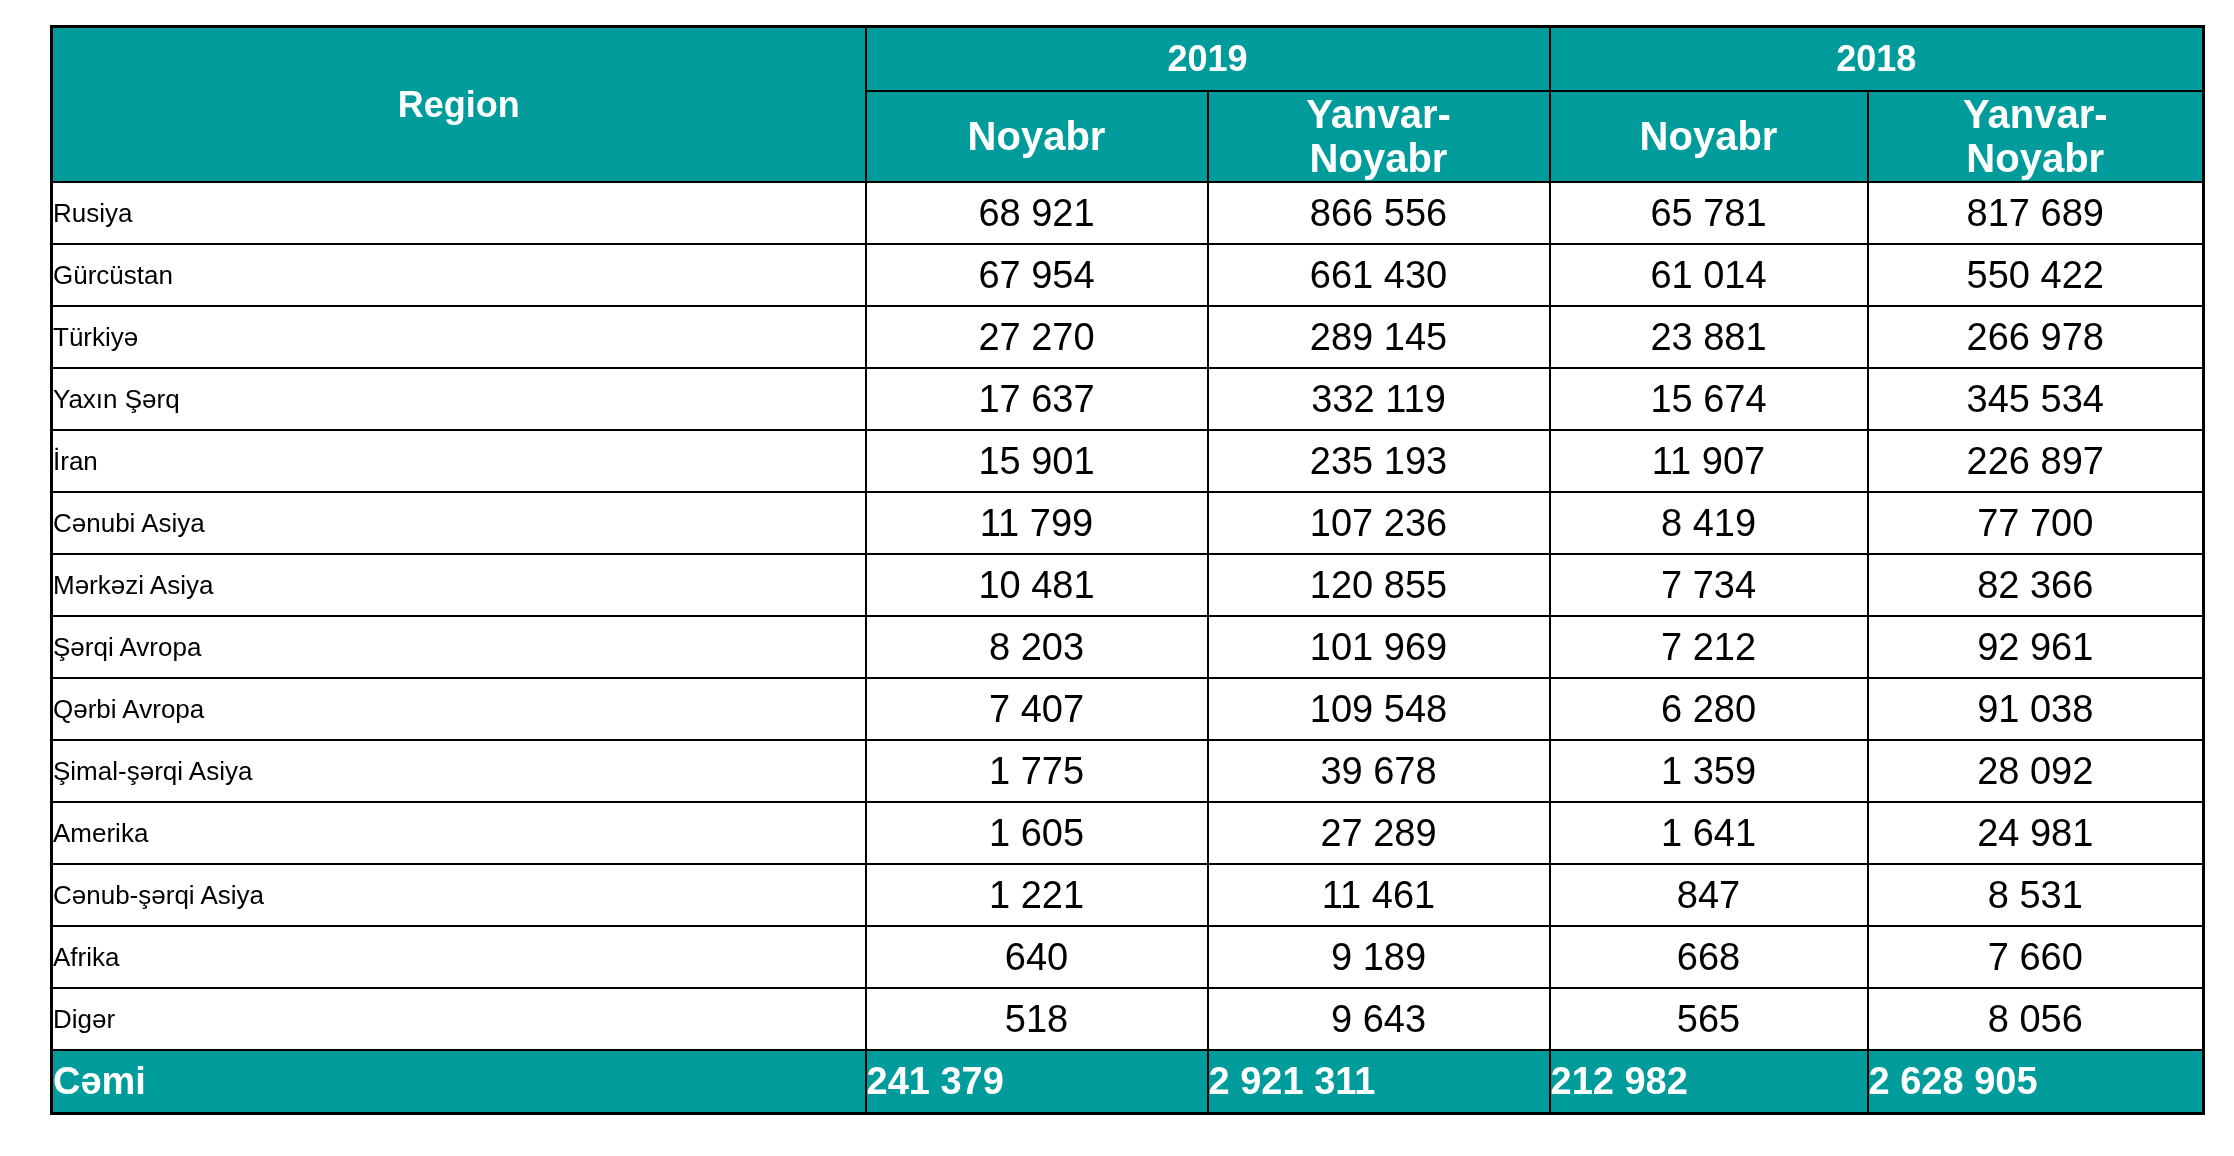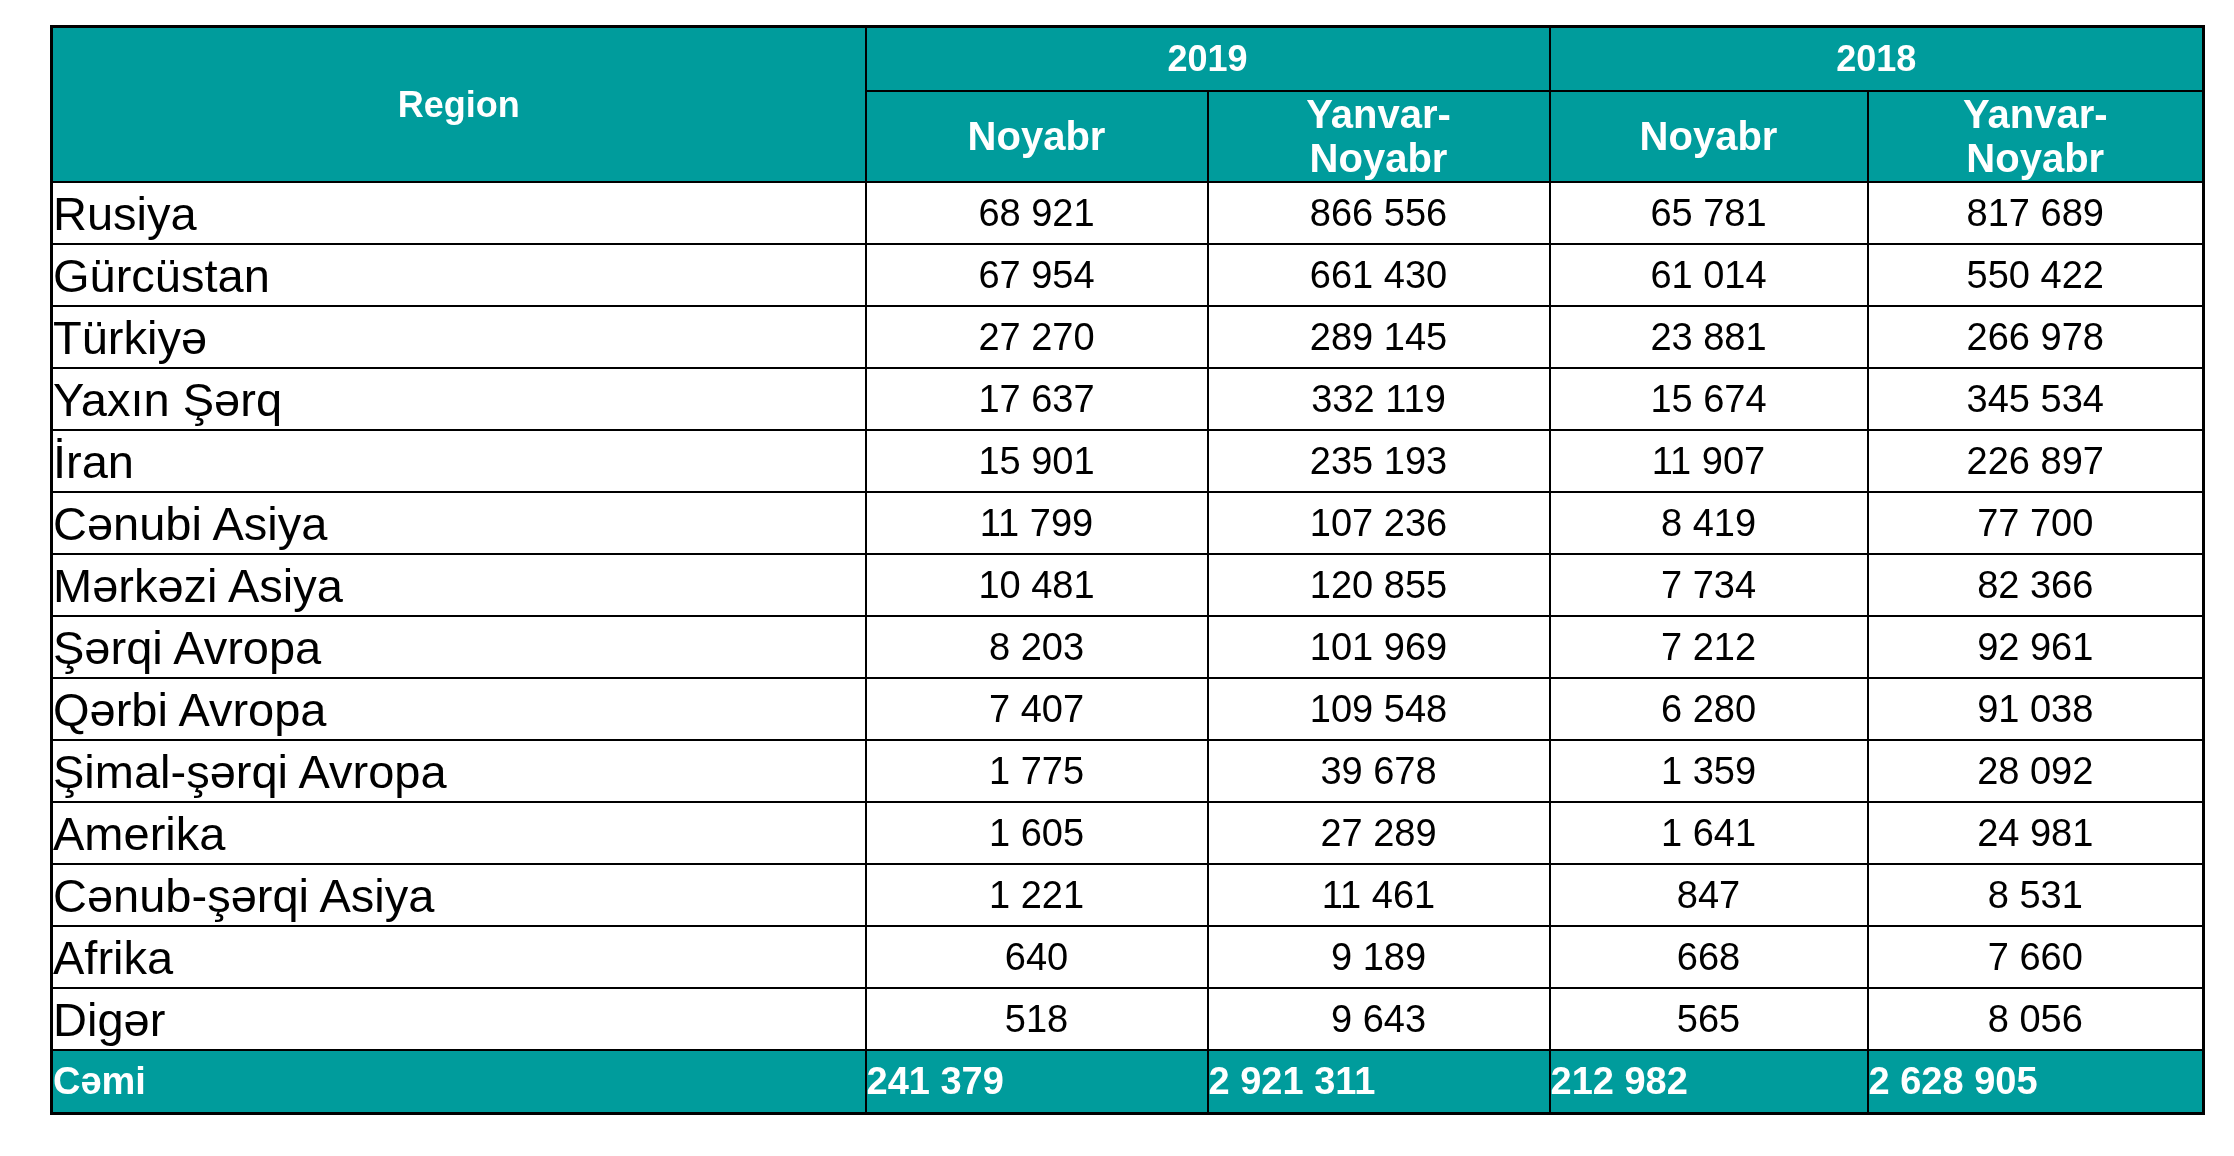--- a/index.html
+++ b/index.html
@@ -41,7 +41,7 @@
   
   tbody tr.data-row { height: 62px; }
   td.region-cell {
-    font-size: 47px;
+    font-size: 26px;
     color: #000000;
     text-align: left;
     padding-left: 24px;

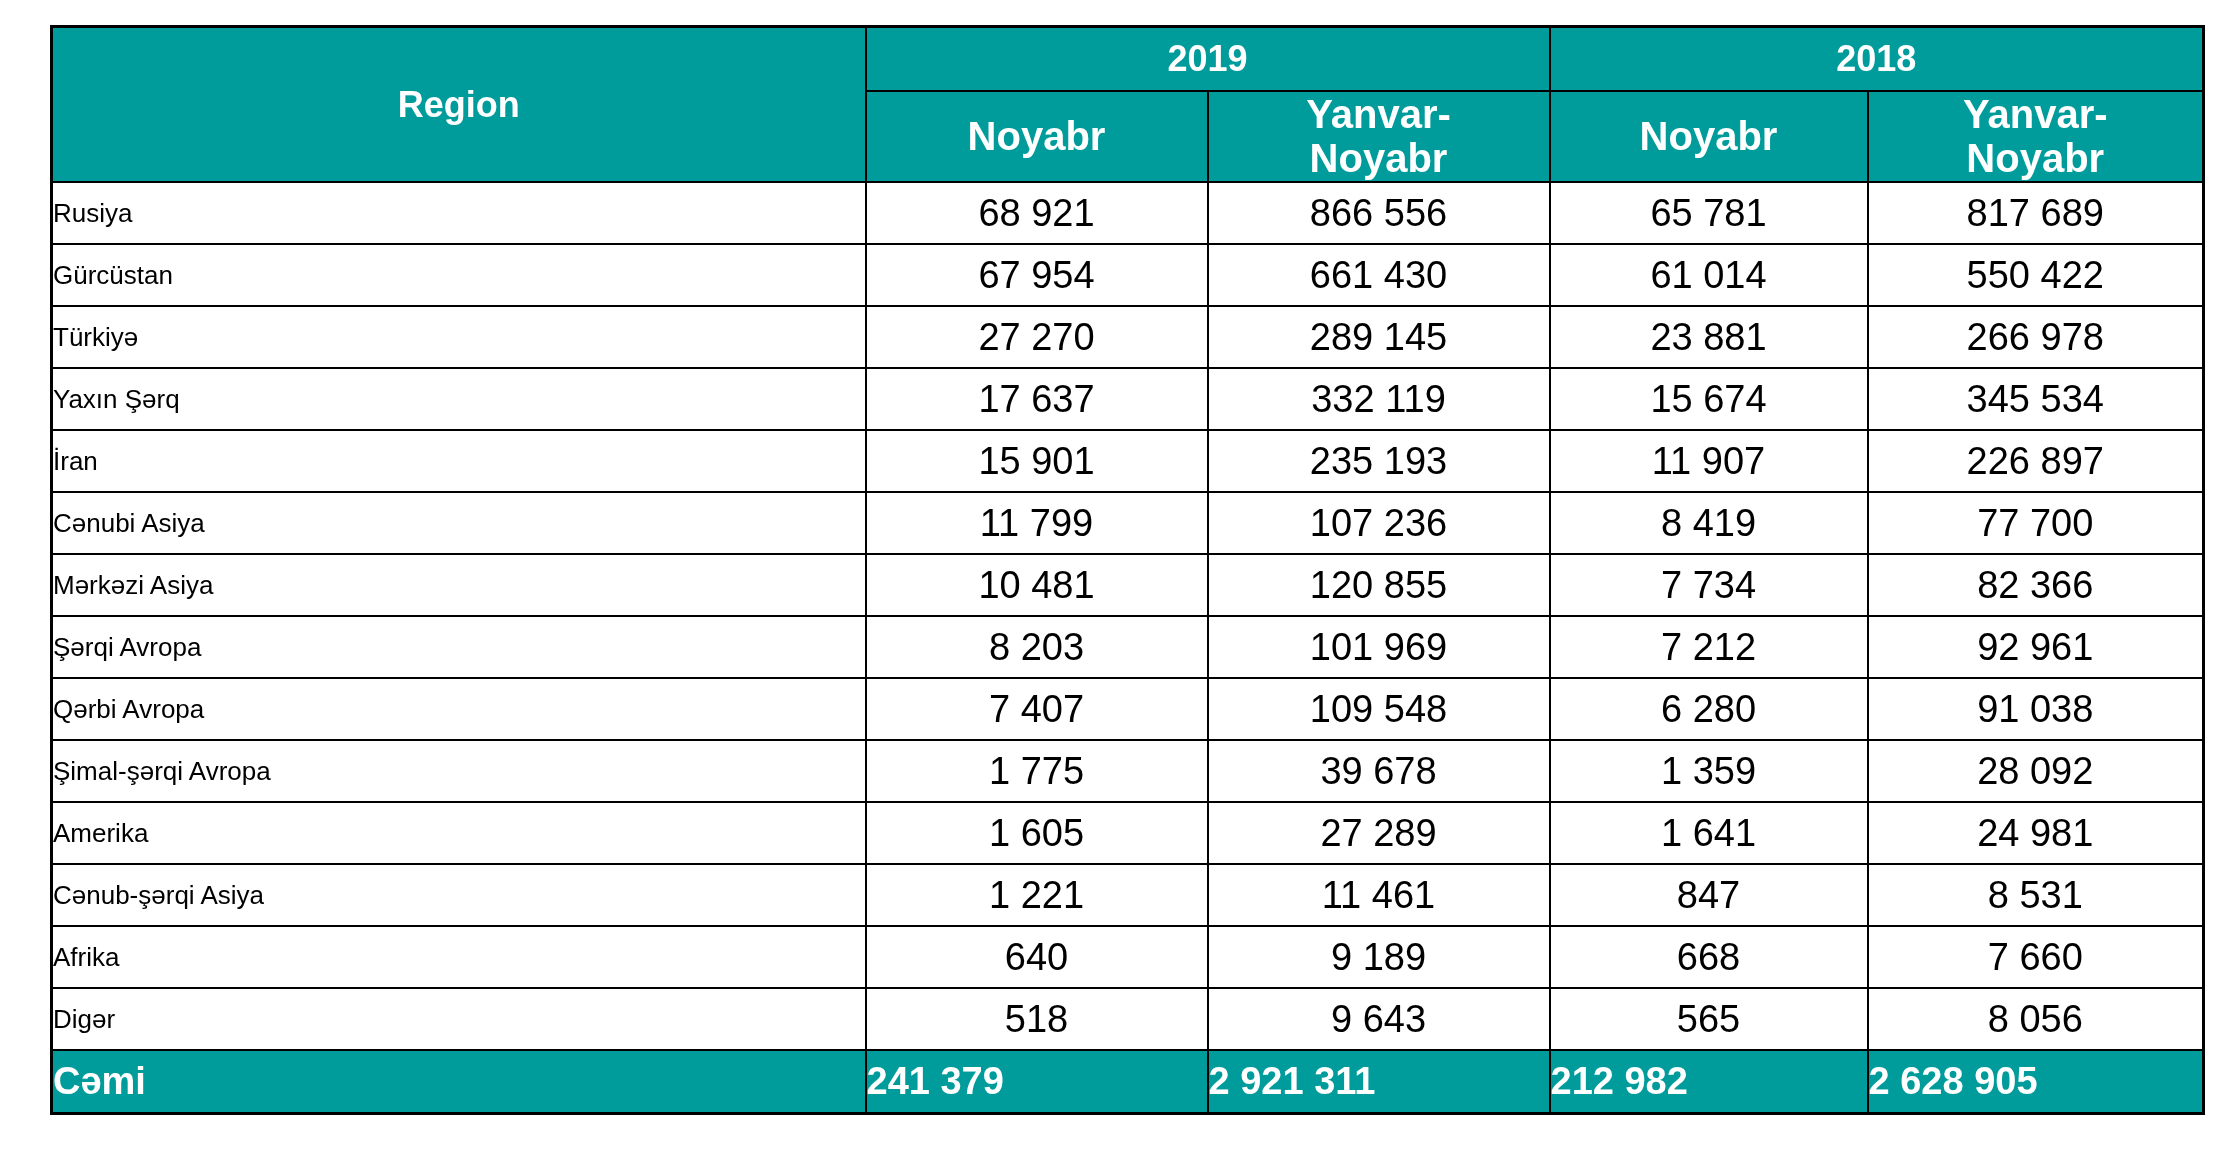--- a/index.html
+++ b/index.html
@@ -155,7 +155,7 @@
           <td class="num-cell">91 038</td>
         </tr>
         <tr class="data-row">
-          <td class="region-cell">Şimal-şərqi Avropa</td>
+          <td class="region-cell">Şimal-şərqi Asiya</td>
           <td class="num-cell">1 775</td>
           <td class="num-cell">39 678</td>
           <td class="num-cell">1 359</td>

